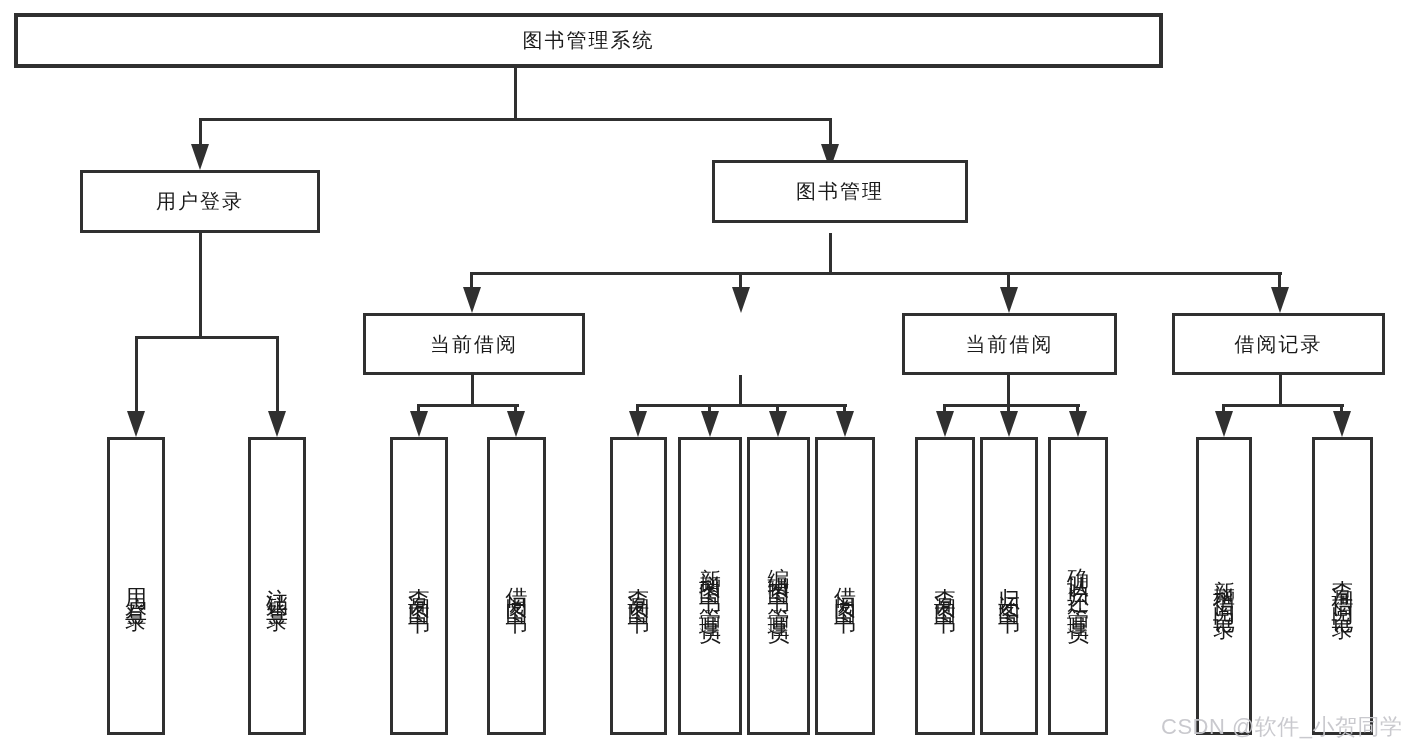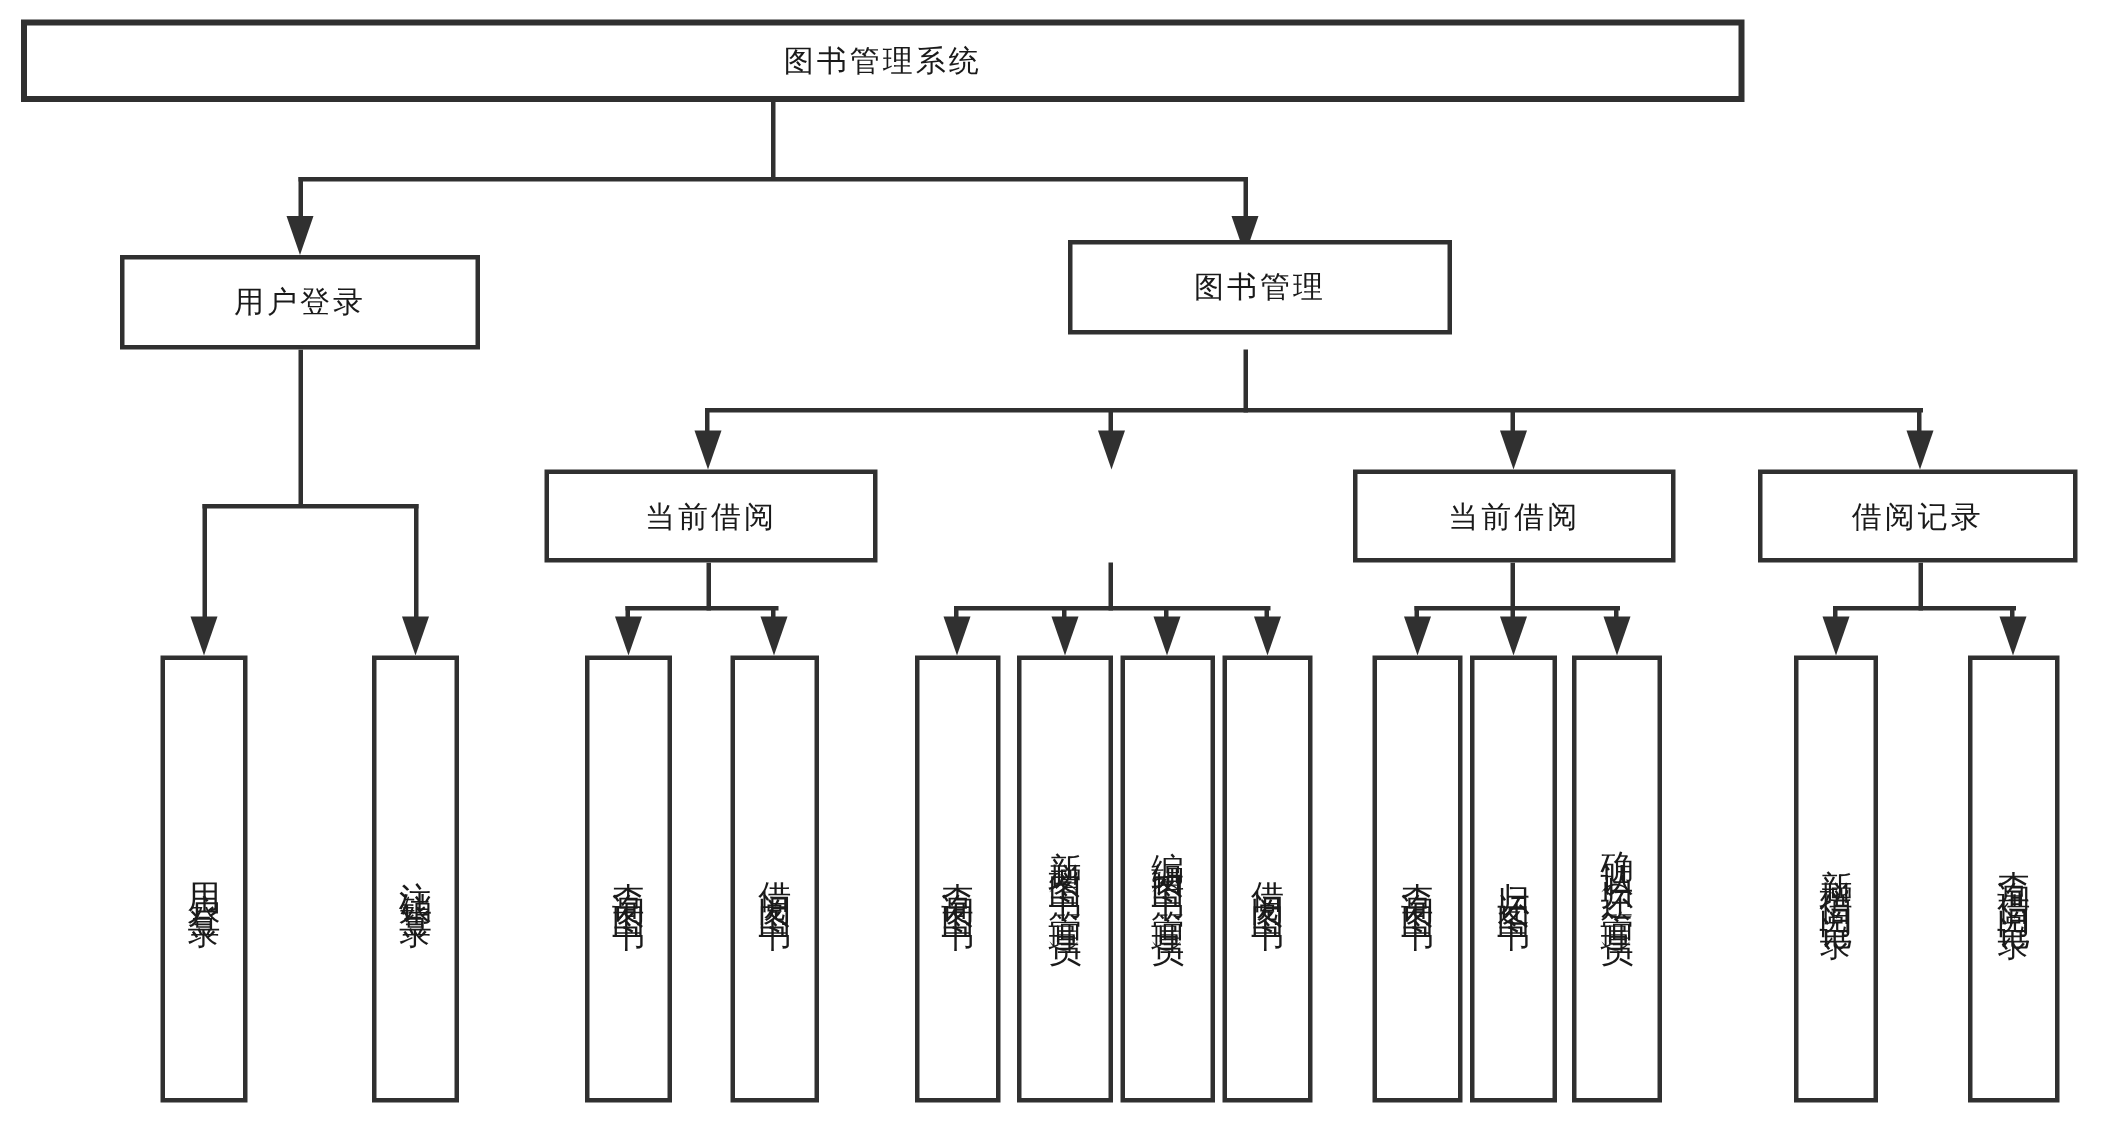--- a/index.html
+++ b/index.html
@@ -167,6 +167,7 @@
     <span class="lbl">查询借阅记录</span>
   </div>
 
+  <div class="watermark">CSDN @软件_小贺同学</div>
 
 </div>
 

